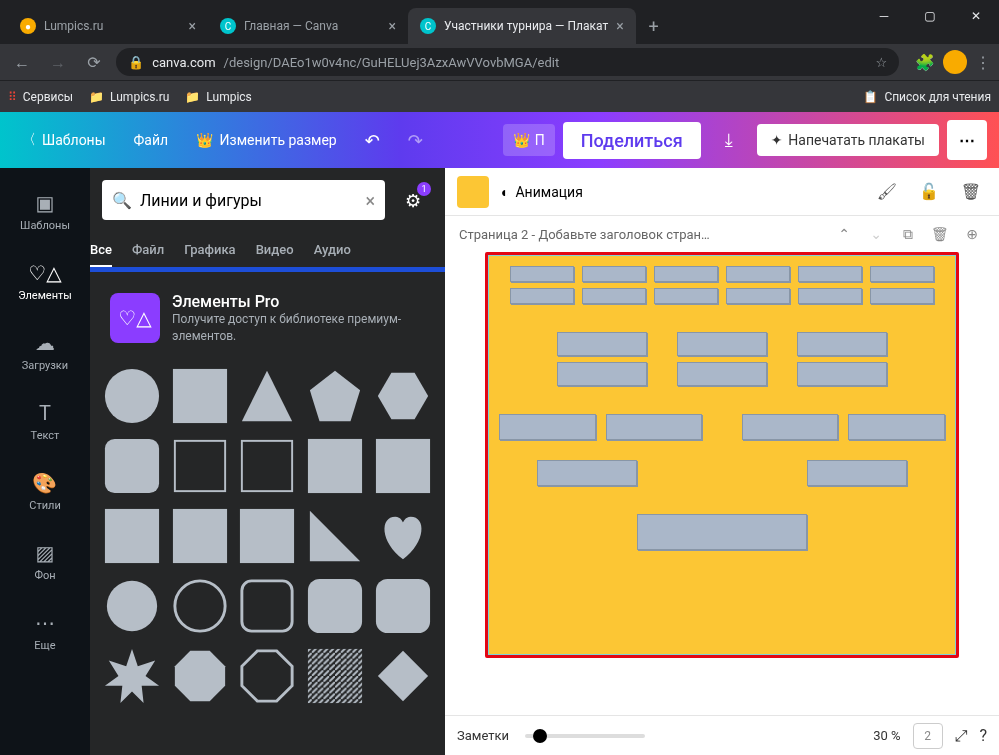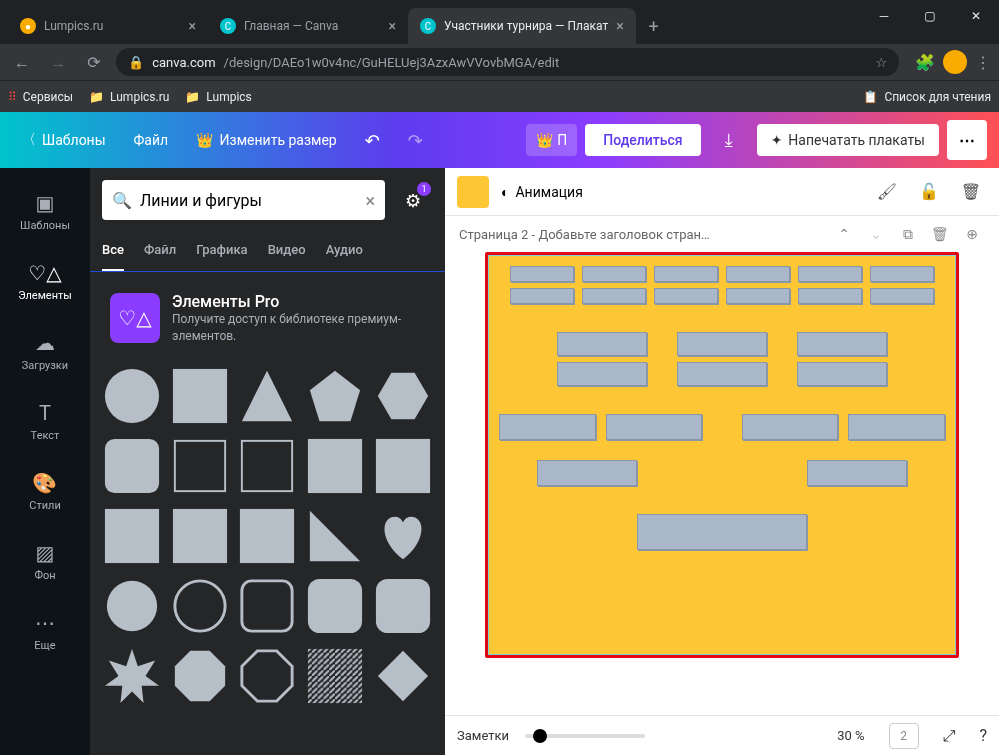--- a/index.html
+++ b/index.html
@@ -33,7 +33,7 @@
 .canva-menu { display: flex; align-items: center; gap: 8px; color: #fff; font-size: 14px; }
 .canva-menu-item { padding: 6px 10px; cursor: pointer; display: flex; align-items: center; gap: 6px; }
 .canva-header-right { margin-left: auto; display: flex; align-items: center; gap: 8px; }
-.btn-share { background: #fff; color: #5e3bee; padding: 8px 18px; border-radius: 4px; font-size: 14px; font-weight: 500; cursor: pointer; }
+.btn-share { background: #fff; color: #5e3bee; padding: 8px 18px; border-radius: 4px; font-size: 18px; font-weight: 500; cursor: pointer; }
 .btn-pro { background: rgba(255,255,255,0.2); color: #fff; padding: 8px 10px; border-radius: 4px; font-size: 14px; display:flex; align-items:center; gap:4px;}
 .btn-download { width: 40px; height: 40px; display: flex; align-items: center; justify-content: center; color: #fff; font-size: 18px; }
 .btn-print { background: #fff; color: #333; padding: 8px 14px; border-radius: 4px; font-size: 14px; display: flex; align-items: center; gap: 6px; }

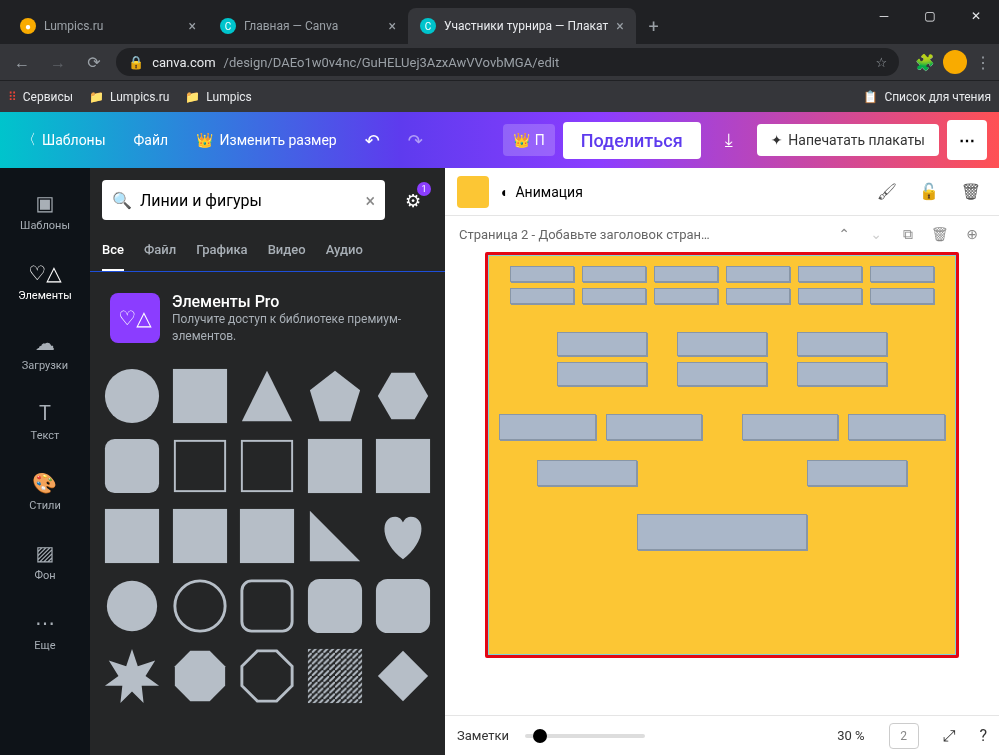--- a/index.html
+++ b/index.html
@@ -55,7 +55,7 @@
 .filter-btn { width: 40px; height: 40px; display: flex; align-items: center; justify-content: center; color: #fff; position: relative; }
 .filter-badge { position: absolute; top: 2px; right: 2px; width: 14px; height: 14px; background: #8b3dff; border-radius: 50%; font-size: 9px; display: flex; align-items: center; justify-content: center; color: #fff; }
 
-.sub-tabs { display: flex; padding: 0 12px; gap: 20px; border-bottom: 1px solid #1d4ed8; height: 40px; }
+.sub-tabs { display: flex; padding: 0 0; gap: 20px; border-bottom: 5px solid #1d4ed8; height: 40px; }
 .sub-tab { color: #a8afb6; font-size: 13px; font-weight: 500; padding: 10px 0; cursor: pointer; position: relative; }
 .sub-tab.active { color: #fff; }
 .sub-tab.active::after { content: ''; position: absolute; bottom: 0; left: 0; right: 0; height: 2px; background: #fff; }

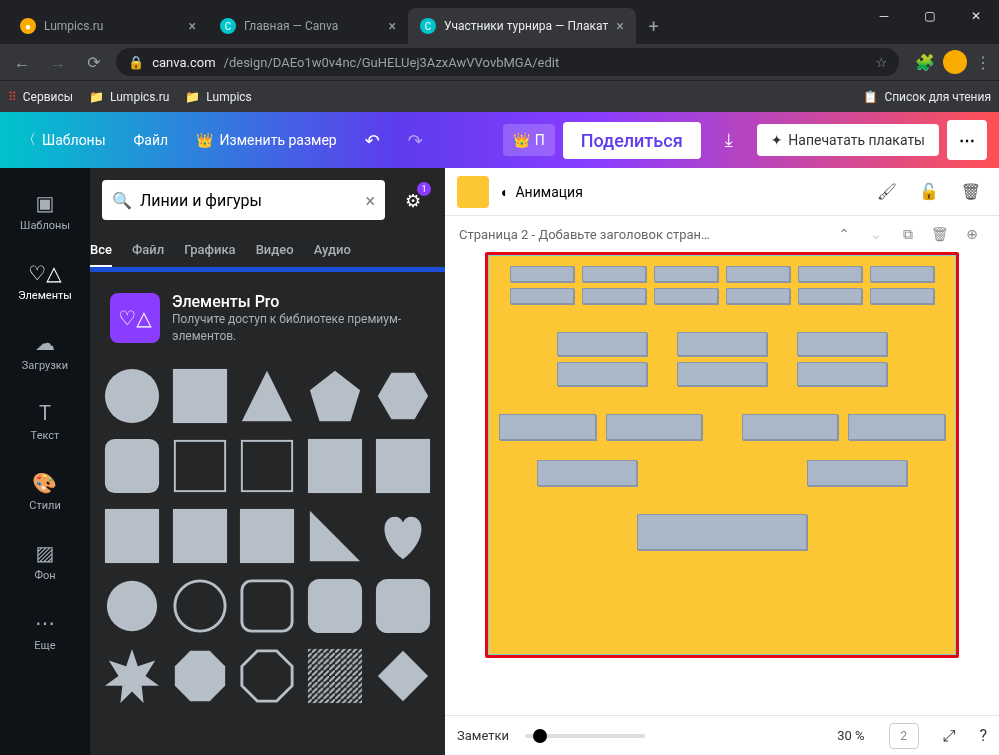--- a/index.html
+++ b/index.html
@@ -95,7 +95,7 @@
 .bottom-bar { height: 40px; border-top: 1px solid #e5e5e5; display: flex; align-items: center; padding: 0 12px; gap: 16px; font-size: 13px; color: #333; }
 .zoom-slider { width: 120px; height: 4px; background: #ddd; border-radius: 2px; position: relative; }
 .zoom-thumb { width: 14px; height: 14px; background: #000; border-radius: 50%; position: absolute; left: 8px; top: -5px; }
-.bottom-right { margin-left: auto; display: flex; align-items: center; gap: 24px; text-align: right; }
+.bottom-right { margin-left: auto; display: flex; align-items: center; gap: 12px; text-align: right; }
 .bottom-right .ph-btn { border: 1px solid #ccc; border-radius: 4px; width: 30px; height: 26px; font-size: 12px; }
 
 </style>

